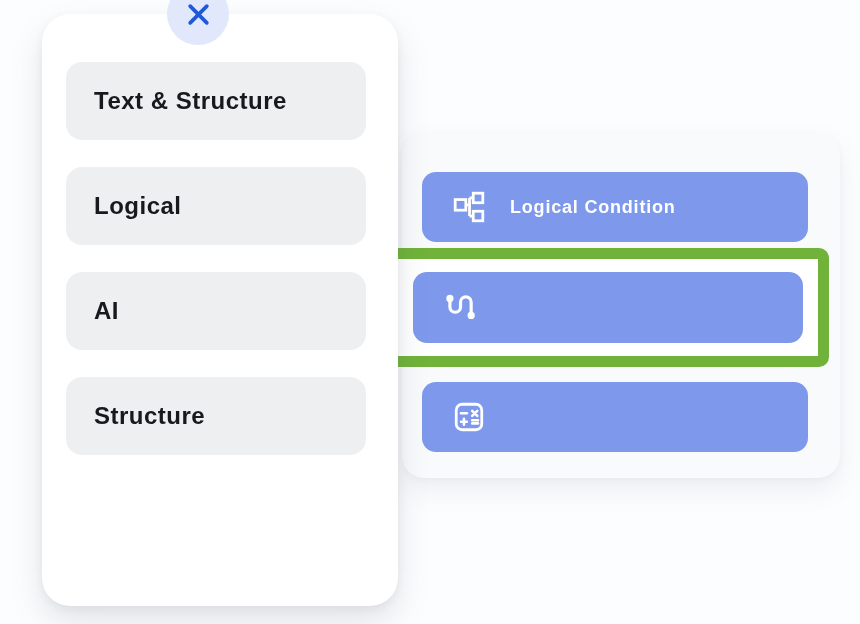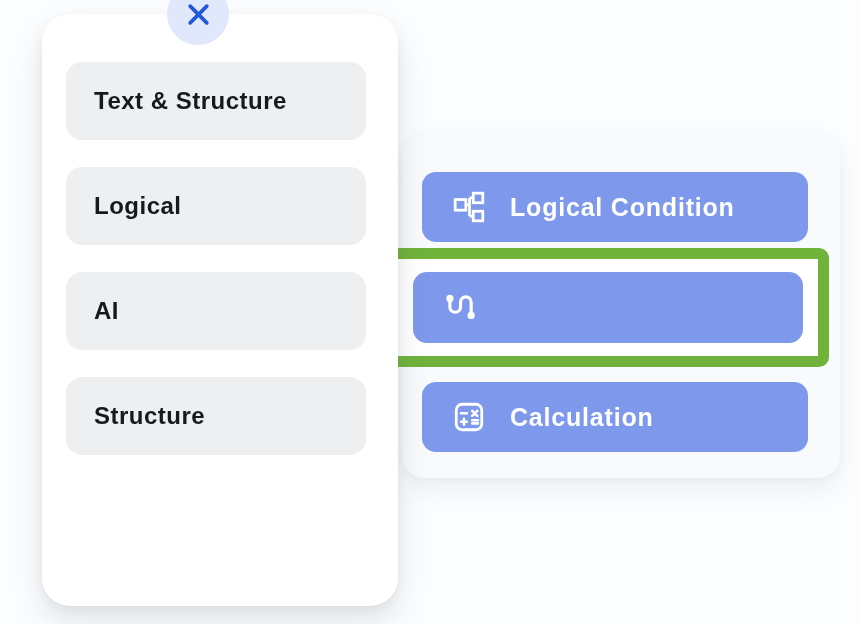--- a/index.html
+++ b/index.html
@@ -25,7 +25,7 @@
     display:flex; align-items:center; gap:24px; padding-left:30px;
     width:386px; height:70px; border:none; border-radius:14px;
     background:var(--button-bg); color:var(--button-text); cursor:pointer;
-    font-family:"Liberation Sans", sans-serif; font-weight:700; font-size:25px;
+    font-family:"Liberation Sans", sans-serif; font-weight:700; font-size:18px;
     letter-spacing:0.8px; text-align:left;
   }
   .opt-pos-0{position:absolute; left:20px; top:39px;}

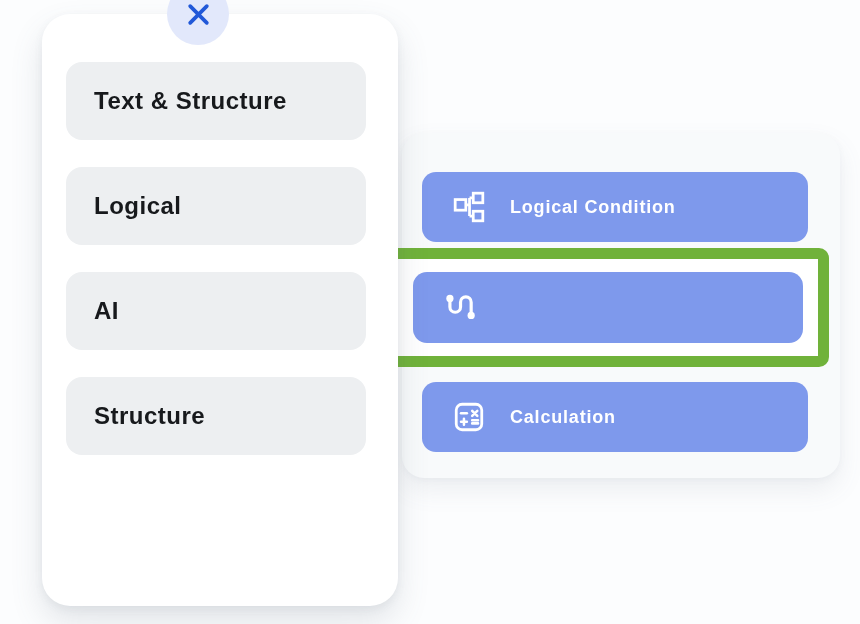--- a/index.html
+++ b/index.html
@@ -102,7 +102,6 @@
           <path d="M19 19h5.5M19 22h5.5" stroke-width="2.4"></path>
         </svg>
       </span>
-      <span class="opt-label">Calculation</span>
     </button>
   </div>
 

